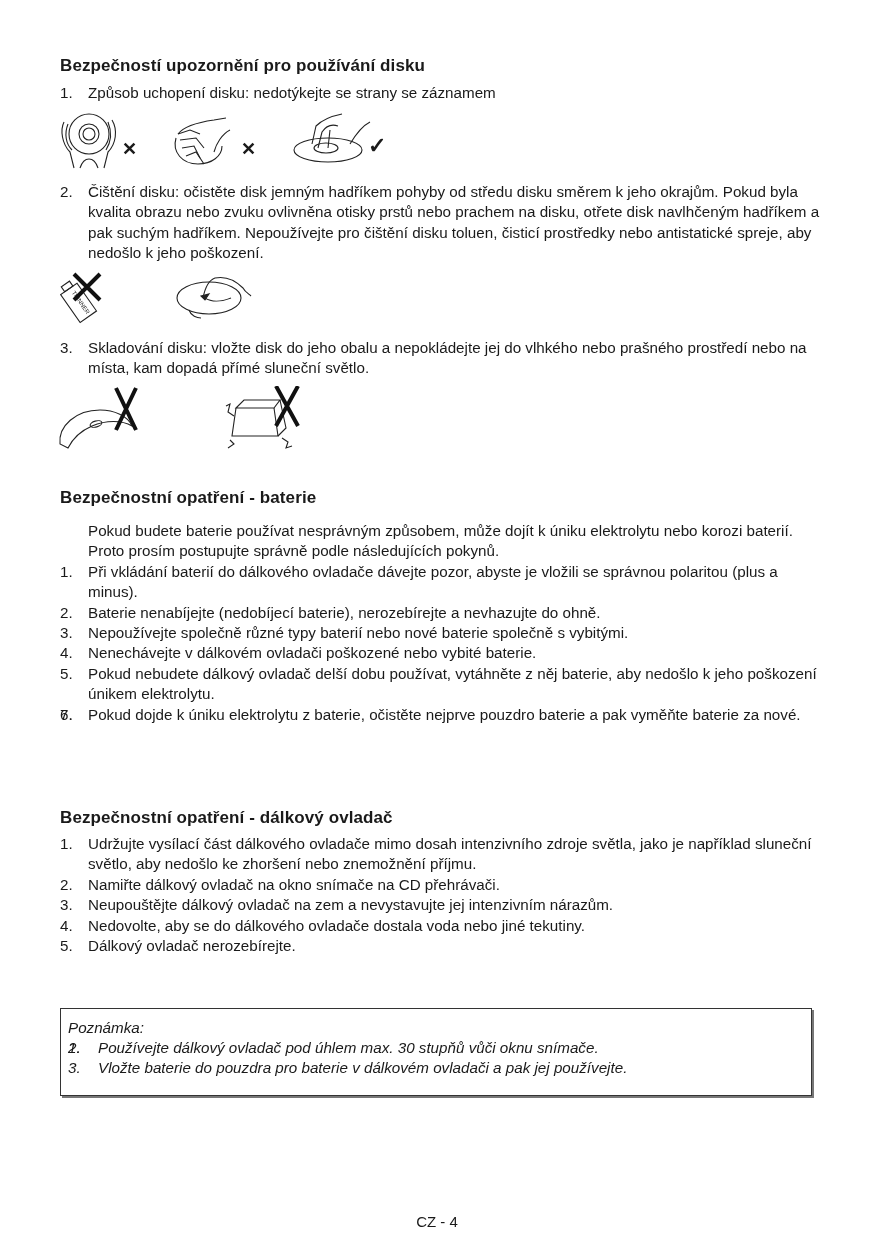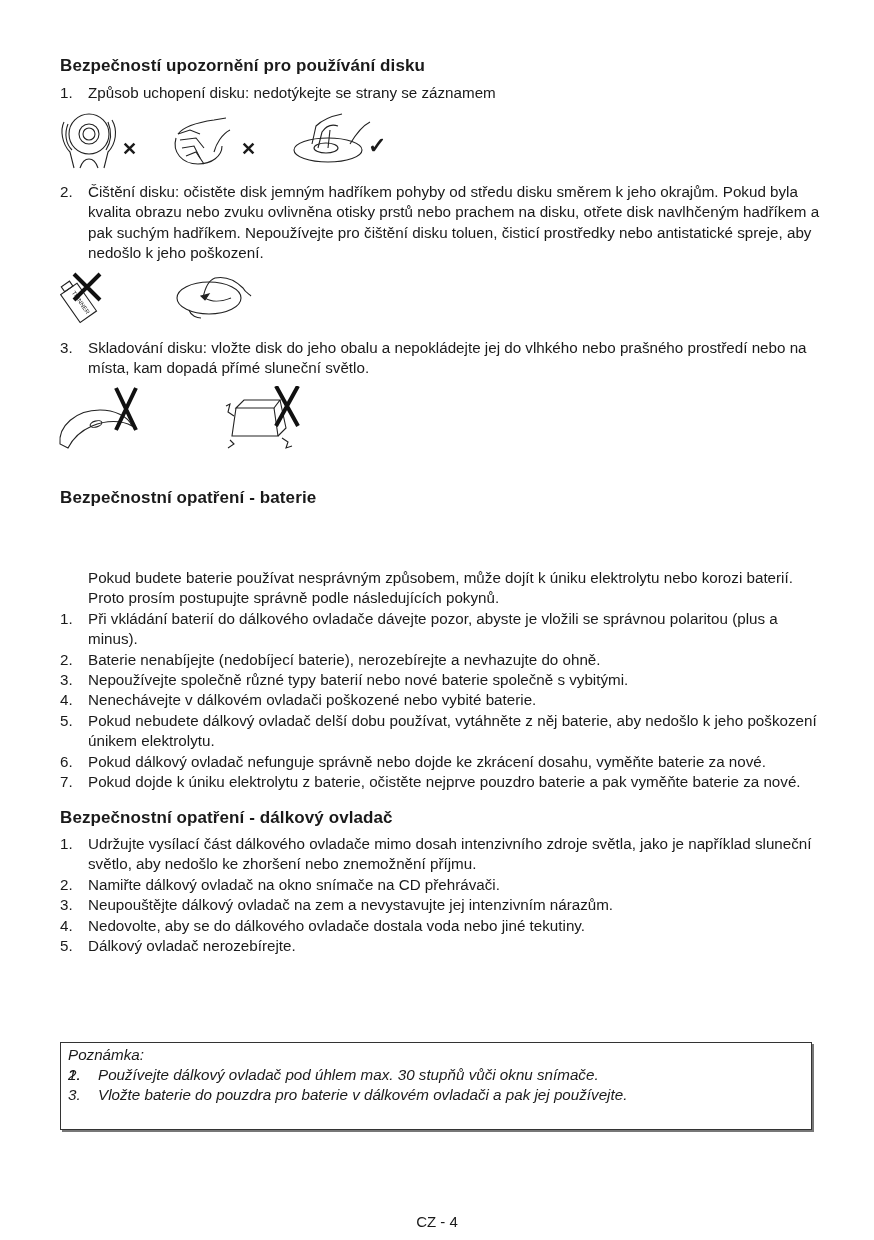--- a/index.html
+++ b/index.html
@@ -10,7 +10,7 @@
   .p { position: absolute; left: 60px; width: 770px; font-size: 15.2px; line-height: 20.4px; }
   .item { position: relative; padding-left: 28px; }
   .item .num { position: absolute; left: 0; top: 0; }
-  .intro { padding-left: 28px; margin-top: 47px; }
+  .intro { padding-left: 28px; }
   .fig { position: absolute; }
   .fig svg { display: block; }
   .note { position: absolute; left: 60px; top: 1042px; width: 752px; height: 88px; border: 1px solid #333; box-shadow: 2px 2px 0 #777; font-style: italic; font-size: 15.2px; line-height: 20.2px; padding: 2px 0 0 7px; box-sizing: border-box; }

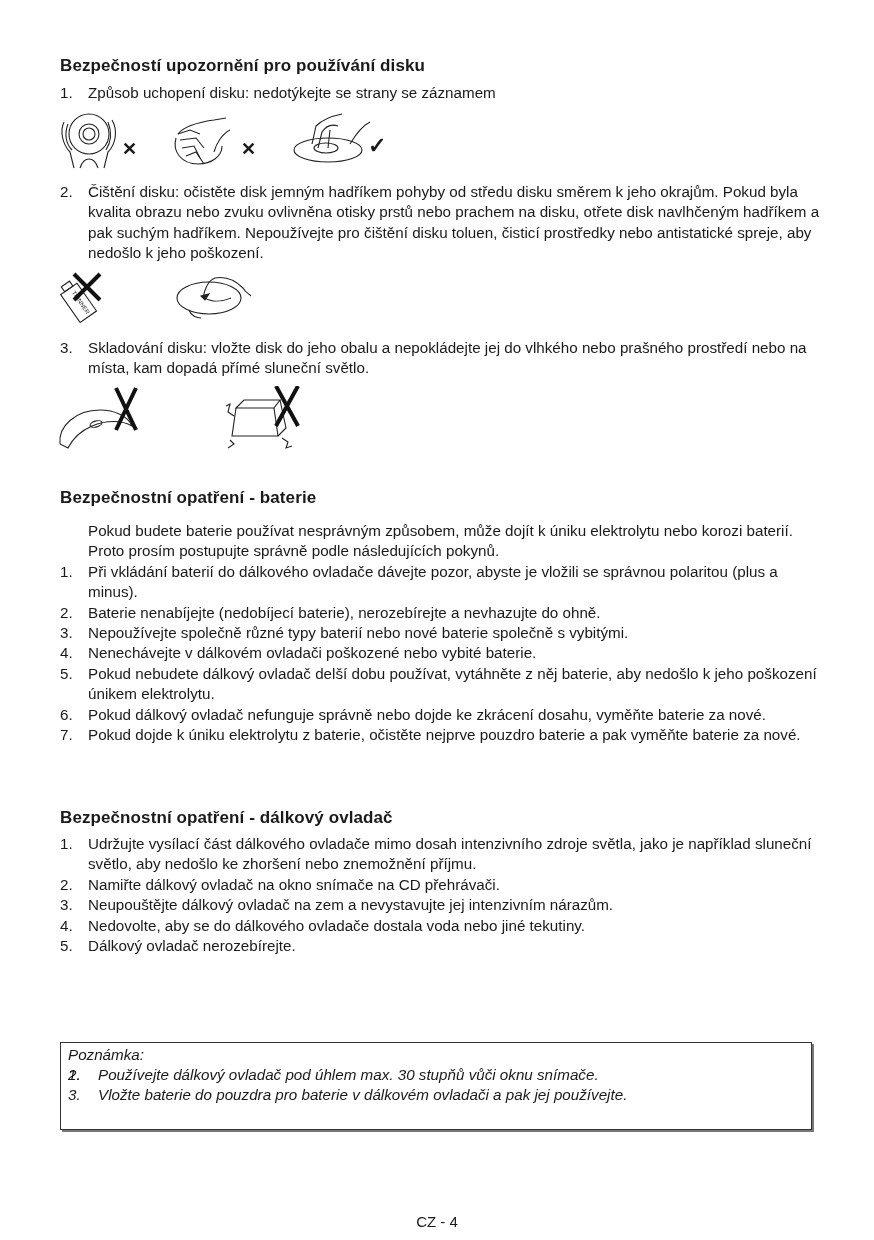--- a/index.html
+++ b/index.html
@@ -123,7 +123,7 @@
     <div class="item"><span class="num">3.</span><span>Nepoužívejte společně různé typy baterií nebo nové baterie společně s vybitými.</span></div>
     <div class="item"><span class="num">4.</span><span>Nenechávejte v dálkovém ovladači poškozené nebo vybité baterie.</span></div>
     <div class="item"><span class="num">5.</span><span>Pokud nebudete dálkový ovladač delší dobu používat, vytáhněte z něj baterie, aby nedošlo k jeho poškození únikem elektrolytu.</span></div>
-    <div class="item"><span class="num">6.</span><span>Pokud dálkový ovladač nefunguje správně nebo dojde ke zkrácení dosahu, vyměňte baterie za nové.</span></div>
+    <div class="item"><span class="num">6.</span></div>
     <div class="item"><span class="num">7.</span><span>Pokud dojde k úniku elektrolytu z baterie, očistěte nejprve pouzdro baterie a pak vyměňte baterie za nové.</span></div>
   </div>
 

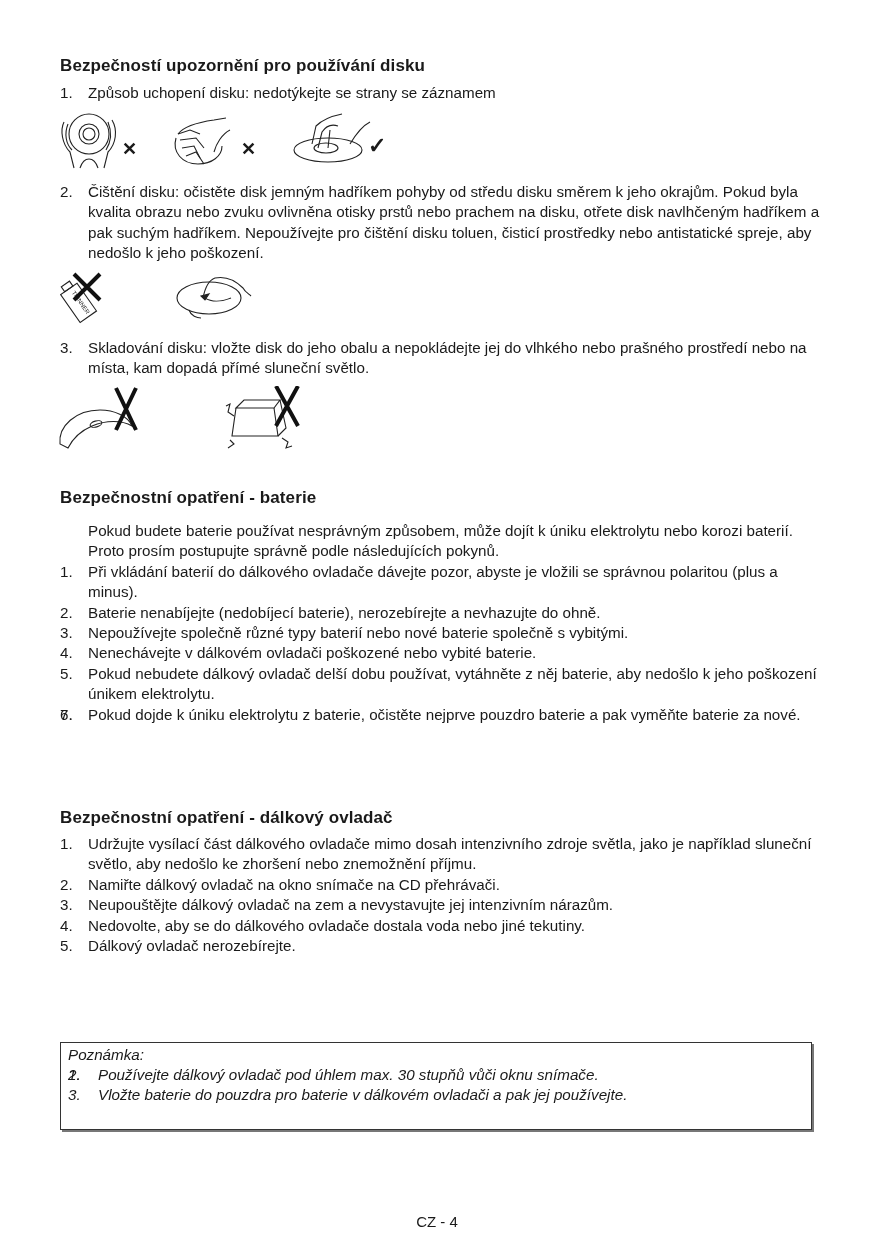--- a/index.html
+++ b/index.html
@@ -13,7 +13,7 @@
   .intro { padding-left: 28px; }
   .fig { position: absolute; }
   .fig svg { display: block; }
-  .note { position: absolute; left: 60px; top: 1042px; width: 752px; height: 88px; border: 1px solid #333; box-shadow: 2px 2px 0 #777; font-style: italic; font-size: 15.2px; line-height: 20.2px; padding: 2px 0 0 7px; box-sizing: border-box; }
+  .note { position: absolute; left: 60px; top: 1008px; width: 752px; height: 88px; border: 1px solid #333; box-shadow: 2px 2px 0 #777; font-style: italic; font-size: 15.2px; line-height: 20.2px; padding: 9px 0 0 7px; box-sizing: border-box; }
   .note .item { padding-left: 30px; }
   .footer { position: absolute; top: 1201px; left: 0; width: 874px; text-align: center; font-size: 15px; margin-top: 12px; }
 </style>

